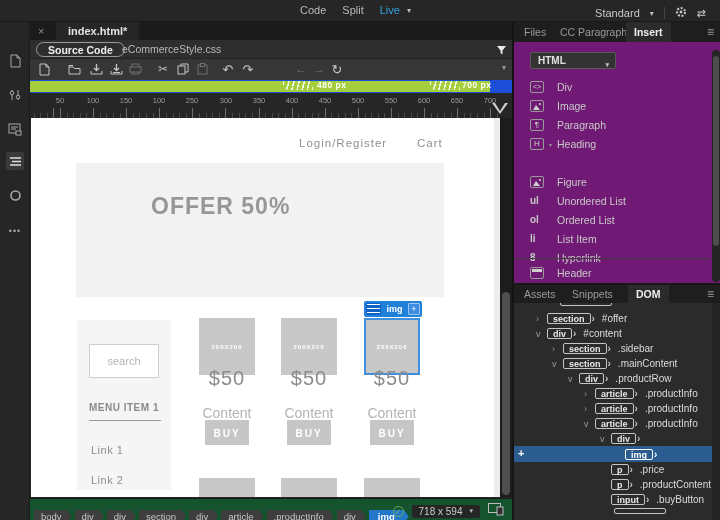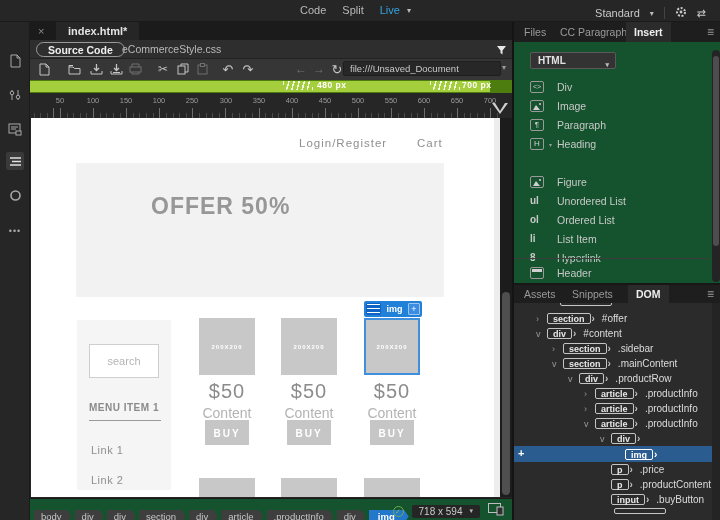--- a/index.html
+++ b/index.html
@@ -92,7 +92,7 @@
   #sb-size .tb-caret{font-size:7px;}
 
   
-  #rpanel{position:absolute;left:512px;top:22px;width:208px;height:498px;background:#14532d;border-left:2px solid #141414;}
+  #rpanel{position:absolute;left:512px;top:22px;width:208px;height:498px;background:#701a75;border-left:2px solid #141414;}
   .ptab-strip{position:absolute;left:0;width:208px;height:20px;background:#1e1e1e;}
   .ptab{position:absolute;top:0;height:20px;line-height:20px;font-size:10.5px;color:#9a9a9a;}
   .ptab.active{color:#efefef;font-weight:bold;background:#2b2b2b;padding:0 8px;}

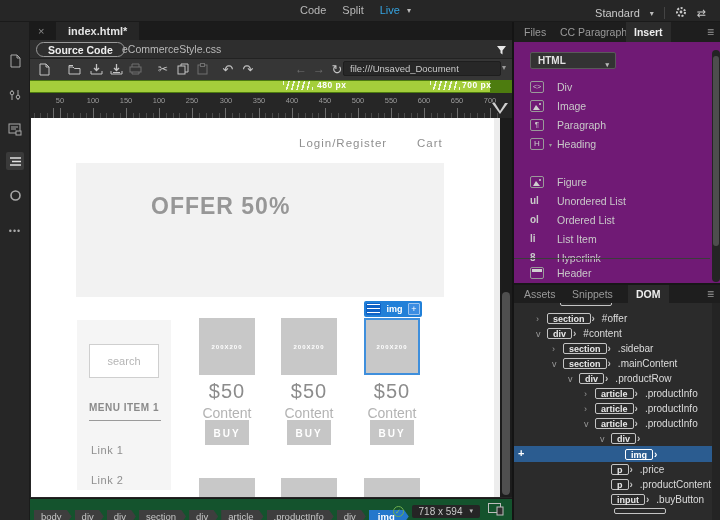--- a/index.html
+++ b/index.html
@@ -256,7 +256,6 @@
     <span class="tico dim" style="left:262px;">←</span>
     <span class="tico dim" style="left:280px;">→</span>
     <span class="tico" style="left:298px;font-size:13px;">↻</span>
-    <div id="urlbox">file:///Unsaved_Document</div>
     <span id="url-caret">▾</span>
   </div>
 

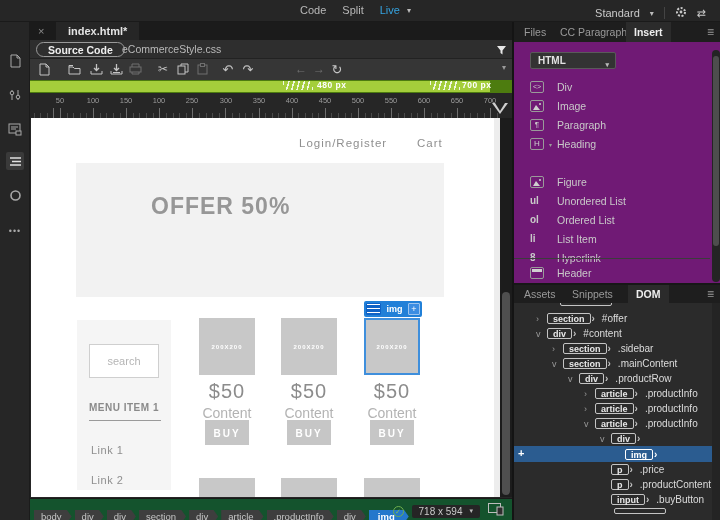--- a/index.html
+++ b/index.html
@@ -37,7 +37,7 @@
   #url-caret{position:absolute;left:472px;top:4px;color:#9a9a9a;font-size:8px;}
 
   
-  #mediabar{position:absolute;left:30px;top:80px;width:482px;height:13px;background:#4d7c0f;}
+  #mediabar{position:absolute;left:30px;top:80px;width:482px;height:13px;background:#1d4ed8;}
   #greenbar{position:absolute;left:0;top:1px;width:460px;height:11px;background:#a4ce3b;}
   .chevrons{position:absolute;top:1px;height:9px;width:30px;background:repeating-linear-gradient(105deg,rgba(255,255,255,.85) 0 1.5px,rgba(164,206,59,0) 1.5px 5px);}
   .mq-label{position:absolute;top:0;font-size:8.5px;font-weight:bold;color:#fff;line-height:11px;letter-spacing:.5px;}

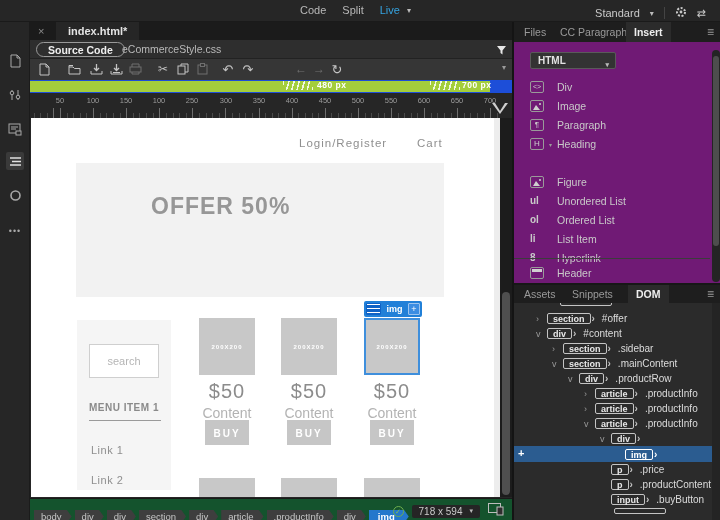--- a/index.html
+++ b/index.html
@@ -67,7 +67,7 @@
   .side-link{position:absolute;left:14px;color:#8f8f8f;font-size:11px;letter-spacing:.5px;}
   .pimg{position:absolute;top:200px;width:56px;height:57px;background:#c8c8c8;color:#fff;font-size:6px;font-weight:bold;letter-spacing:1px;display:flex;align-items:center;justify-content:center;}
   .pimg.sel{border:2px solid #3f8fdc;}
-  .pprice{position:absolute;top:262px;width:80px;text-align:center;font-size:20px;color:#8c8c8c;letter-spacing:1px;}
+  .pprice{position:absolute;top:249px;width:80px;text-align:center;font-size:20px;color:#8c8c8c;letter-spacing:1px;}
   .pcontent{position:absolute;top:287px;width:80px;text-align:center;font-size:14px;color:#b3b3b3;}
   .pbuy{position:absolute;top:302px;width:44px;height:25px;background:#c6c6c6;color:#fff;font-size:10px;font-weight:bold;letter-spacing:2px;text-align:center;line-height:25px;border:none;}
   .ppartial{position:absolute;top:360px;width:56px;height:19px;background:#c8c8c8;}

